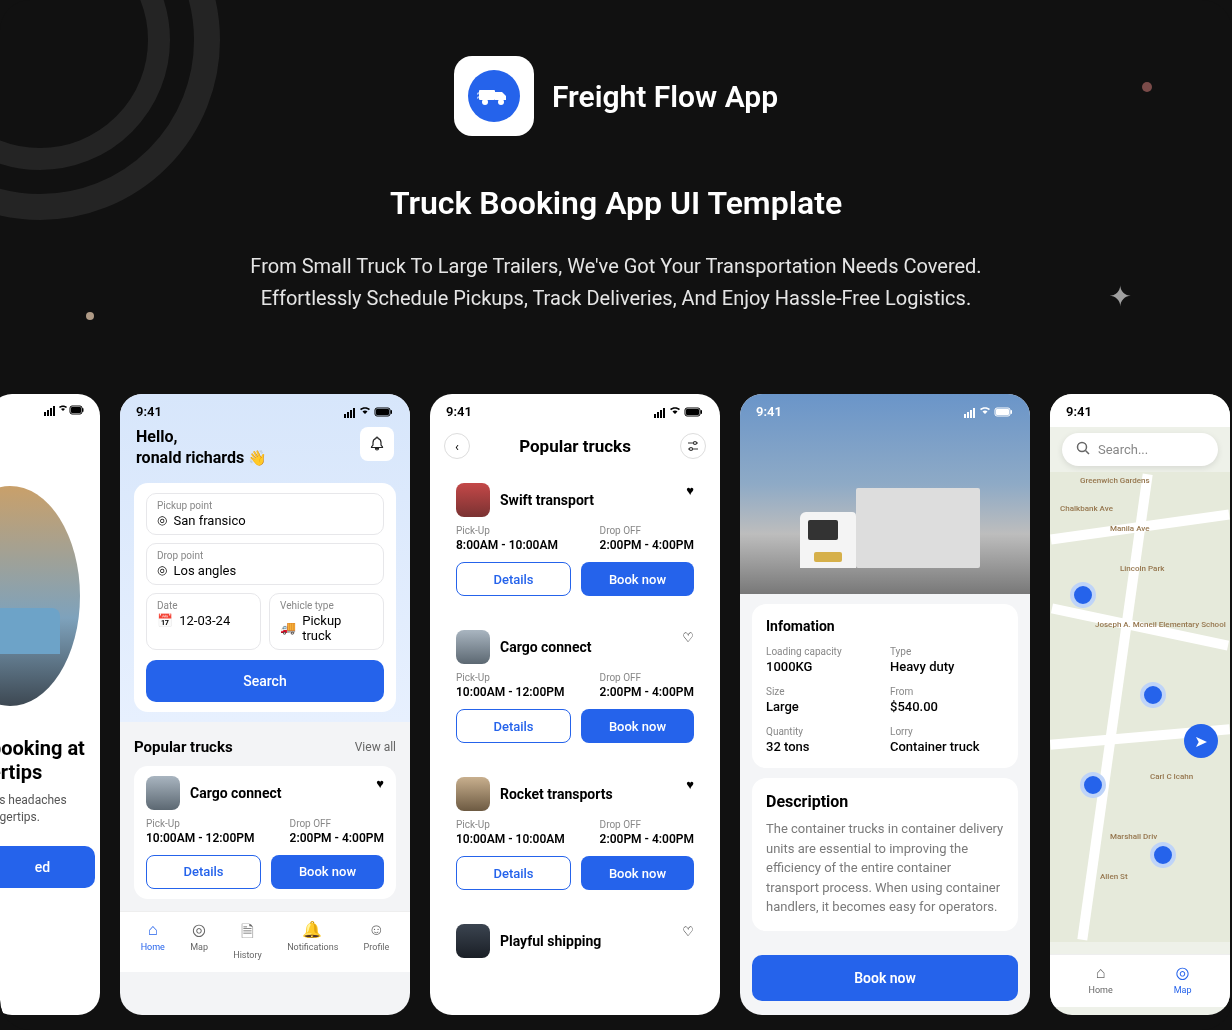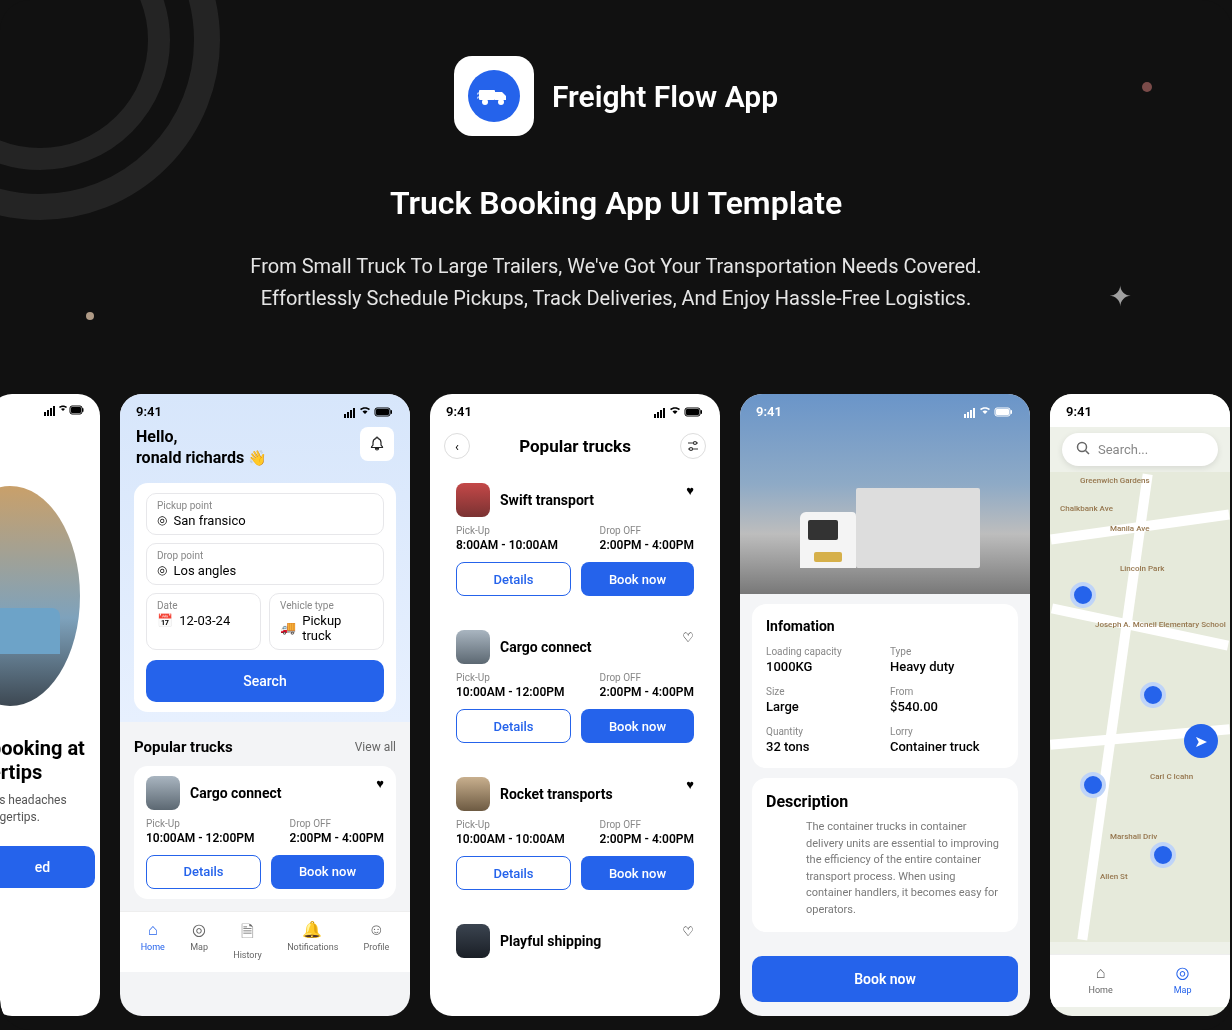--- a/index.html
+++ b/index.html
@@ -97,7 +97,7 @@
 .info-item .iv { font-size: 13px; font-weight: 500; padding-top: 2px; }
 .desc-card { background: #fff; border-radius: 14px; margin: 10px 12px 0; padding: 14px; }
 .desc-card h3 { font-size: 16px; font-weight: 700; margin-bottom: 8px; }
-.desc-card p { font-size: 11px; color: #7a7a7a; line-height: 1.5; margin-left: 40px; }
+.desc-card p { font-size: 13px; color: #7a7a7a; line-height: 1.5; }
 .book-bar { background: #2563eb; color: #fff; height: 46px; border-radius: 10px; margin: 24px 12px 14px; display: flex; align-items: center; justify-content: center; font-size: 14px; font-weight: 600; }
 
 

